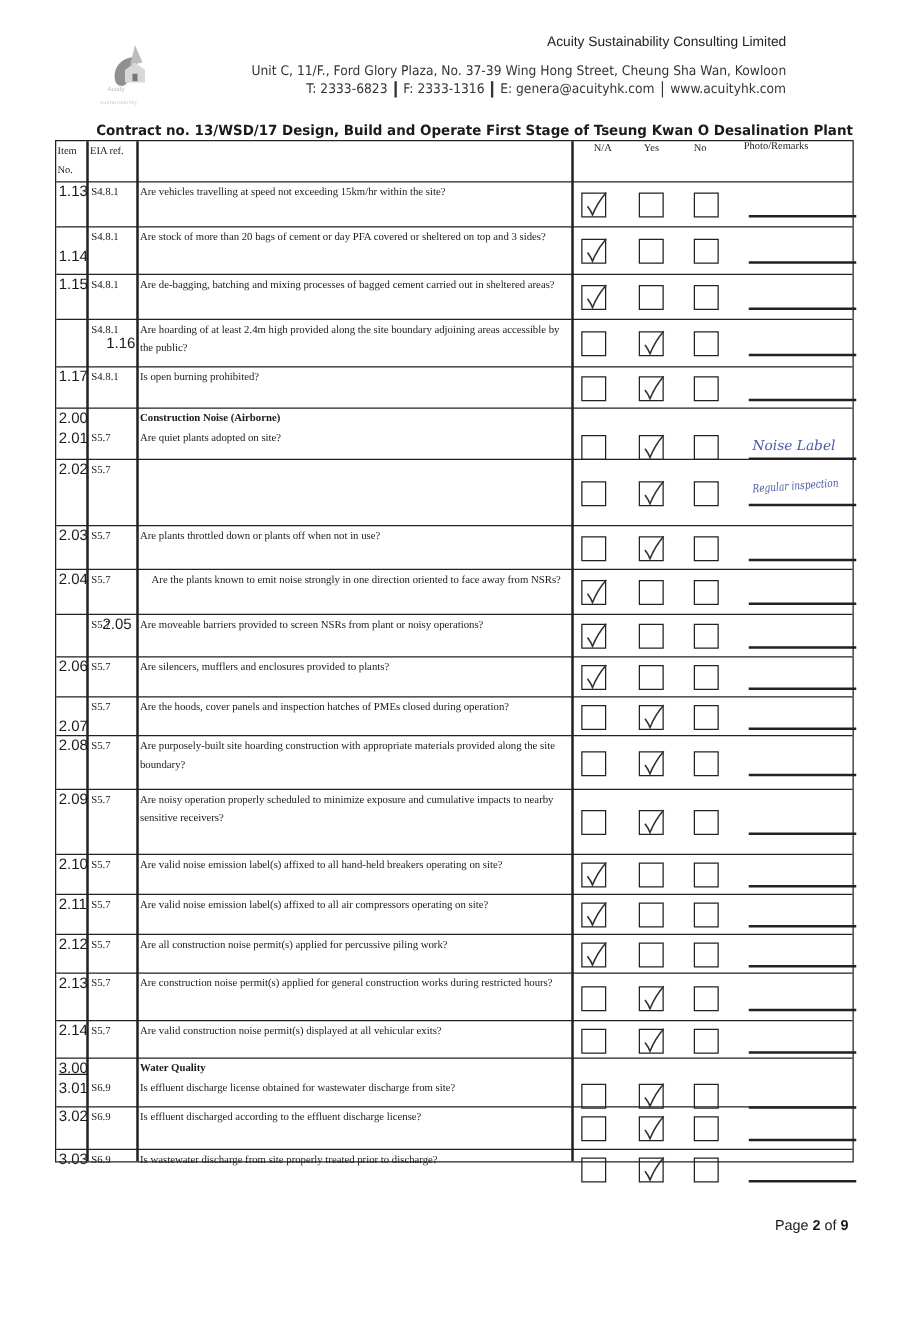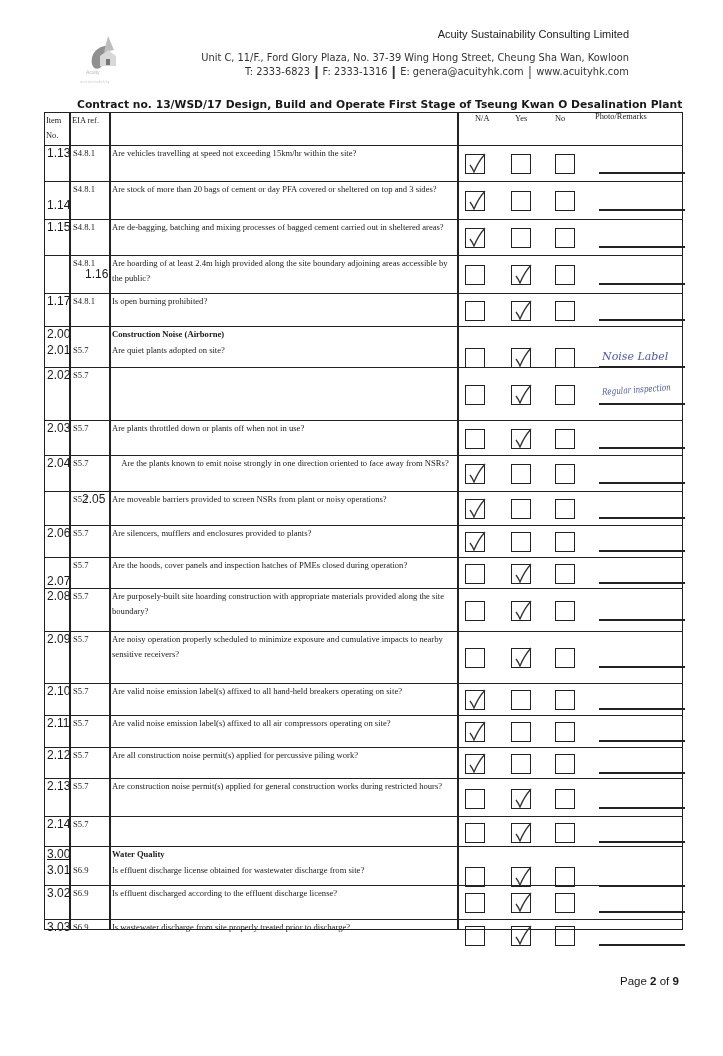--- a/index.html
+++ b/index.html
@@ -304,6 +304,7 @@
     <div class="row" style="top: 703px; height: 30px;">
       <div class="cell c-item" style="top: 0px;">2.14</div>
       <div class="cell c-ref" style="top: 0px;">S5.7</div>
+      <div class="cell c-q" style="top: 0px;">Are valid construction noise permit(s) displayed at all vehicular exits?</div>
       <div class="box" style="left: 420px; top: 6px;"></div>
       <div class="box" aria-checked="true" style="left: 466px; top: 6px;">
         <svg class="tick" viewBox="0 0 18 22">

